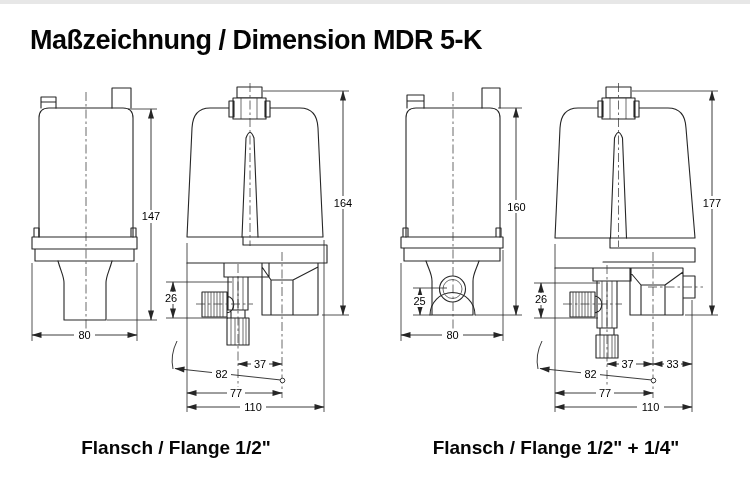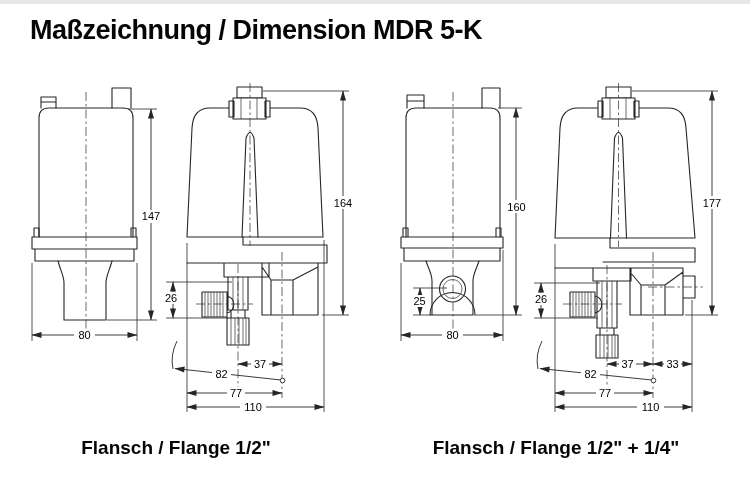--- a/index.html
+++ b/index.html
@@ -6,7 +6,7 @@
   .stage{position:relative;width:750px;height:486px;background:#ffffff;overflow:hidden;
          font-family:"Liberation Sans",sans-serif;}
   .scan-edge{position:absolute;left:0;top:0;width:750px;height:4px;background:#d7d7d7;opacity:.6;}
-  .title{position:absolute;left:30px;top:12px;margin:0;font-size:27px;line-height:36px;
+  .title{position:absolute;left:30px;top:22px;margin:0;font-size:27px;line-height:36px;
          font-weight:bold;color:#050505;letter-spacing:-0.5px;white-space:nowrap;}
   .caption{position:absolute;top:437px;font-size:19px;font-weight:bold;color:#050505;
            text-align:center;white-space:nowrap;}

